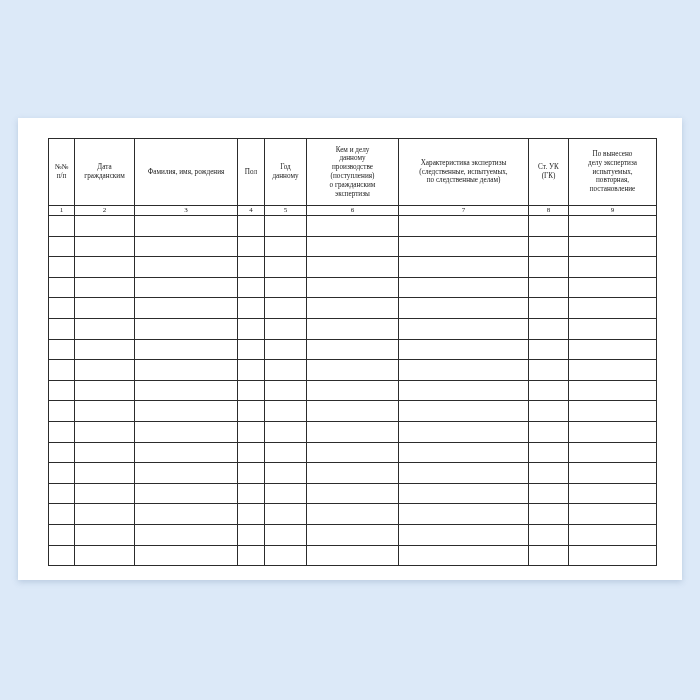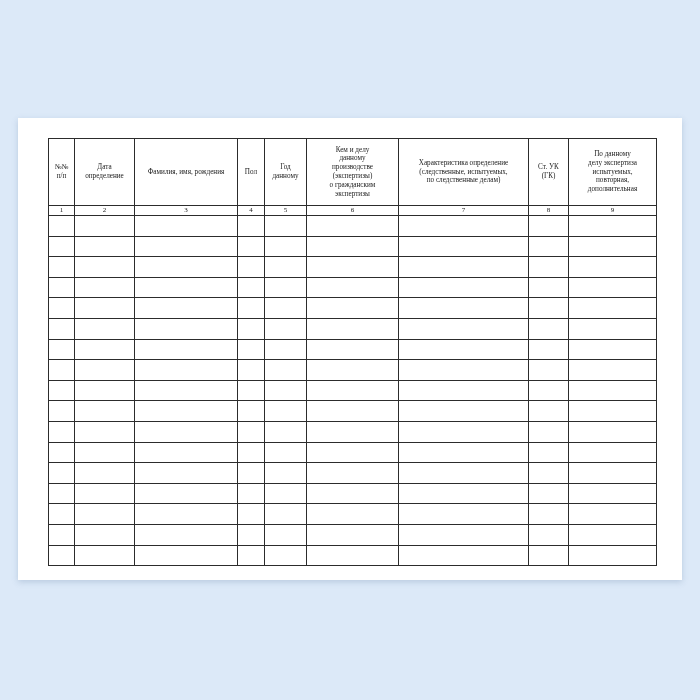--- a/index.html
+++ b/index.html
@@ -130,7 +130,7 @@
               <span class="hdr-line">(ГК)</span>
             </th>
             <th class="hdr">
-              <span class="hdr-line">По данному</span>
+              <span class="hdr-line">По вынесено</span>
               <span class="hdr-line">делу экспертиза</span>
               <span class="hdr-line">испытуемых,</span>
               <span class="hdr-line">повторная,</span>

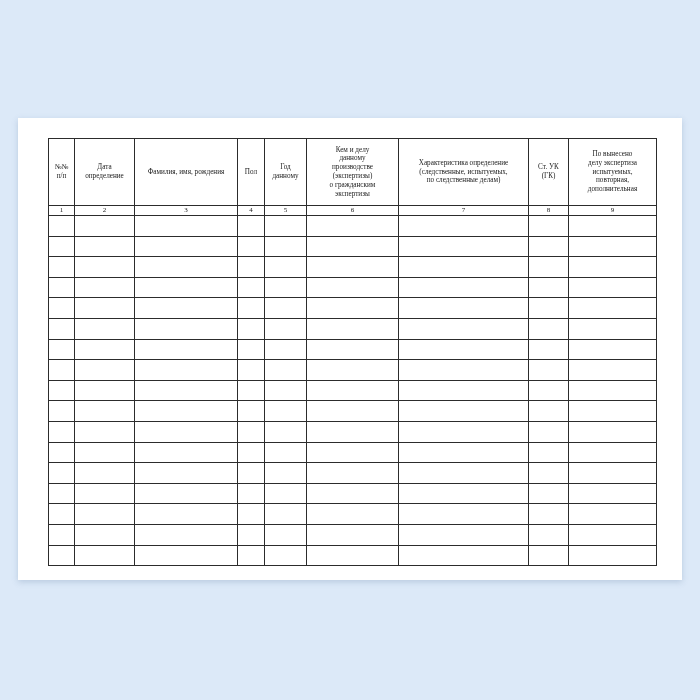--- a/index.html
+++ b/index.html
@@ -121,7 +121,7 @@
               <span class="hdr-line">экспертизы</span>
             </th>
             <th class="hdr">
-              <span class="hdr-line">Характеристика определение</span>
+              <span class="hdr-line">Характеристика экспертизы</span>
               <span class="hdr-line">(следственные, испытуемых,</span>
               <span class="hdr-line">по следственные делам)</span>
             </th>

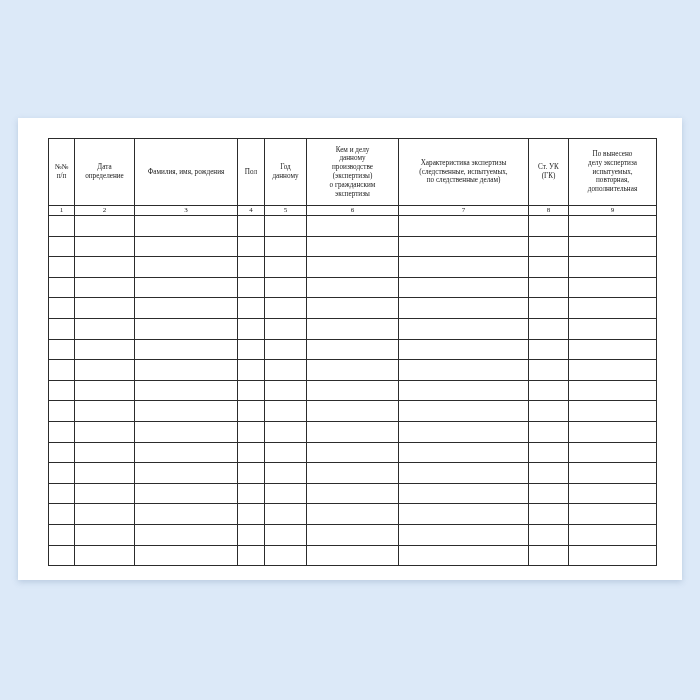--- a/index.html
+++ b/index.html
@@ -100,7 +100,7 @@
             </th>
             <th class="hdr">
               <span class="hdr-line">Дата</span>
-              <span class="hdr-line">определение</span>
+              <span class="hdr-line">гражданским</span>
             </th>
             <th class="hdr">
               <span class="hdr-line">Фамилия, имя, рождения</span>

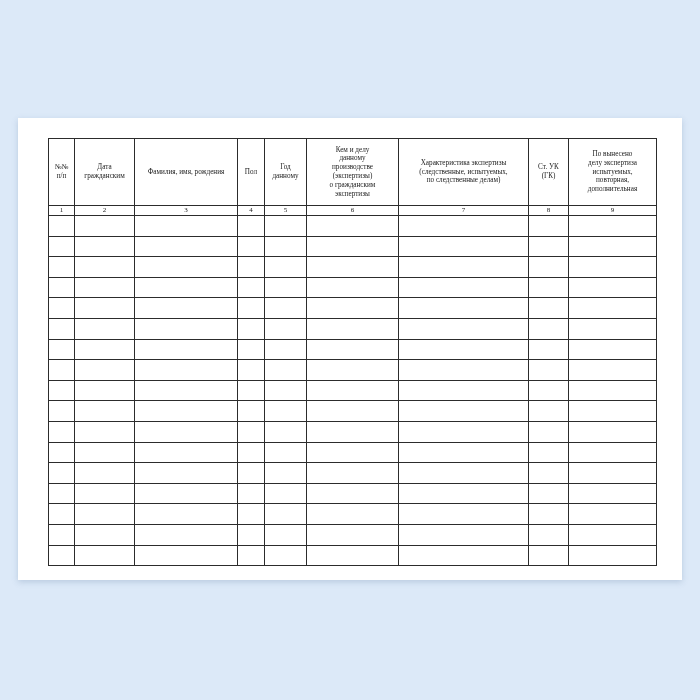--- a/index.html
+++ b/index.html
@@ -116,7 +116,7 @@
               <span class="hdr-line">Кем и делу</span>
               <span class="hdr-line">данному</span>
               <span class="hdr-line">производстве</span>
-              <span class="hdr-line">(экспертизы)</span>
+              <span class="hdr-line">(поступления)</span>
               <span class="hdr-line">о гражданским</span>
               <span class="hdr-line">экспертизы</span>
             </th>

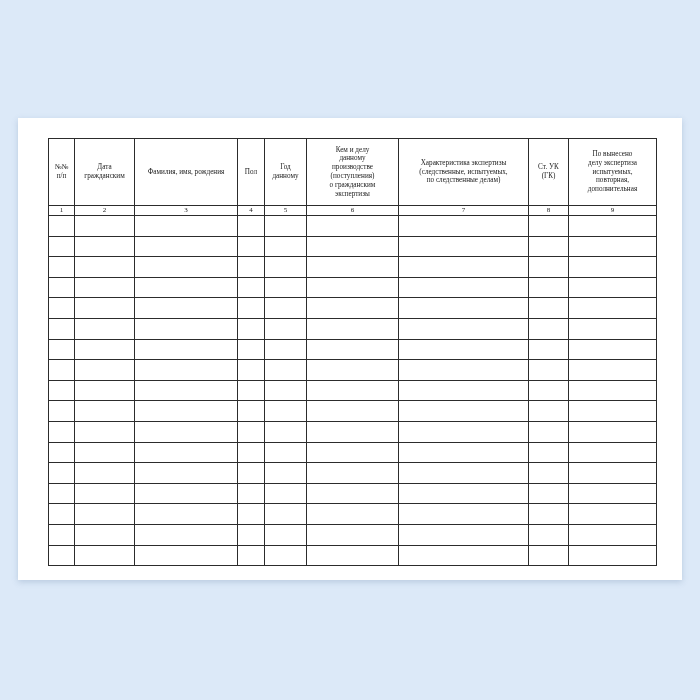--- a/index.html
+++ b/index.html
@@ -134,7 +134,7 @@
               <span class="hdr-line">делу экспертиза</span>
               <span class="hdr-line">испытуемых,</span>
               <span class="hdr-line">повторная,</span>
-              <span class="hdr-line">дополнительная</span>
+              <span class="hdr-line">постановление</span>
             </th>
           </tr>
           <tr>

